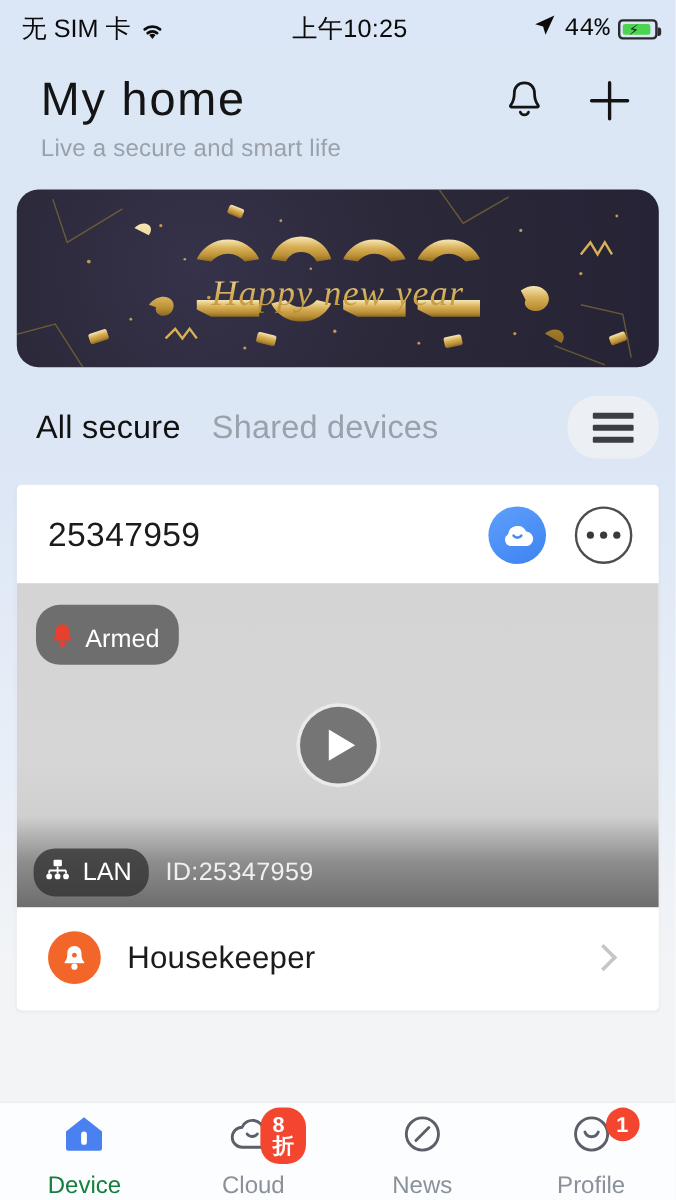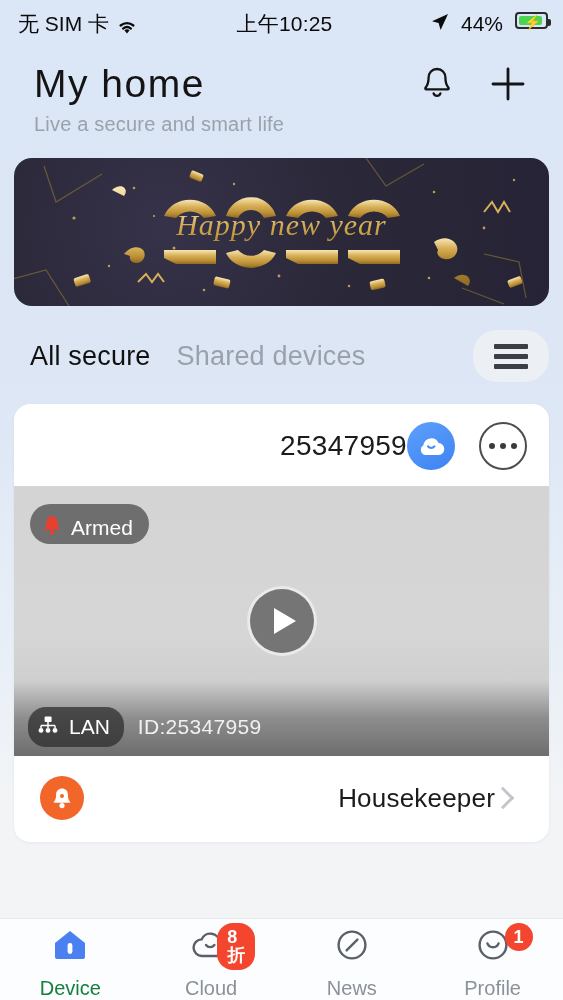--- a/index.html
+++ b/index.html
@@ -19,7 +19,7 @@
   }
   .sb-left { display:flex; align-items:center; gap:7px; flex:0 0 auto; }
   .sb-center { flex:1; text-align:center; font-size:21px; letter-spacing:.2px;}
-  .sb-right { display:flex; gap:12px; flex:0 0 auto;}
+  .sb-right { display:flex; align-items:center; gap:7px; flex:0 0 auto;font-family:Liberation Mono, monospace;}
   .wifi { width:22px; height:17px; position:relative; display:inline-block; }
   .battery {
     width:33px;height:17px;border:2px solid #2b2b2b;border-radius:4px;

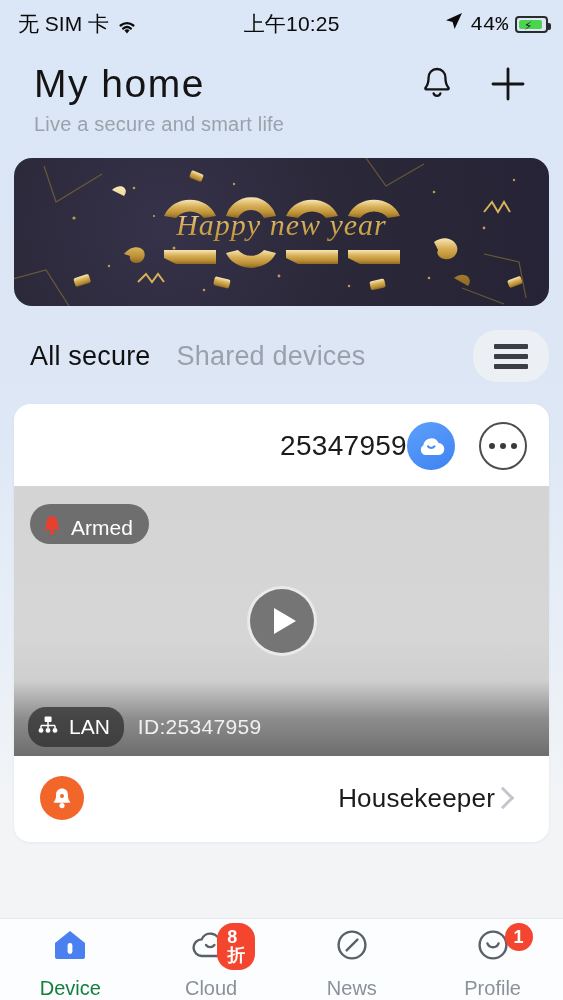--- a/index.html
+++ b/index.html
@@ -53,7 +53,7 @@
   }
   .banner svg { position:absolute; inset:0; }
   .banner-text {
-    position:absolute; left:0; right:0; top:50px; text-align:center;
+    position:absolute; left:0; right:0; top:70px; text-align:center;
     font-family:"Liberation Serif", serif; font-style:italic;
     font-size:30px;
     background:linear-gradient(180deg,#f6e4b0 0%,#d8b159 45%,#b68c33 100%);

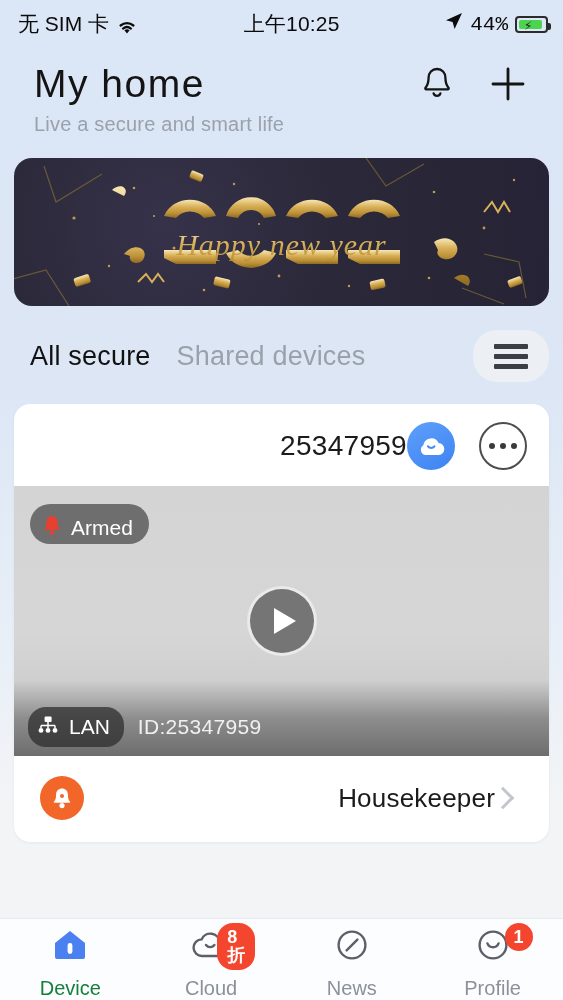--- a/index.html
+++ b/index.html
@@ -74,8 +74,8 @@
 
   
   .card {
-    margin:22px 14px 0 14px; background:#fff; border-radius:16px;
-    overflow:hidden; box-shadow:0 1px 3px rgba(30,50,90,.06);text-align:right;
+    margin:22px 14px 0 14px; background:#fff; border-radius:4px;
+    overflow:hidden; box-shadow:0 1px 3px rgba(30,50,90,.06);
   }
   .card-head { display:flex; align-items:center; padding:18px 22px 16px 26px;}
   .dev-name { font-size:28px; color:#1b1b1b; flex:1; letter-spacing:.3px;}

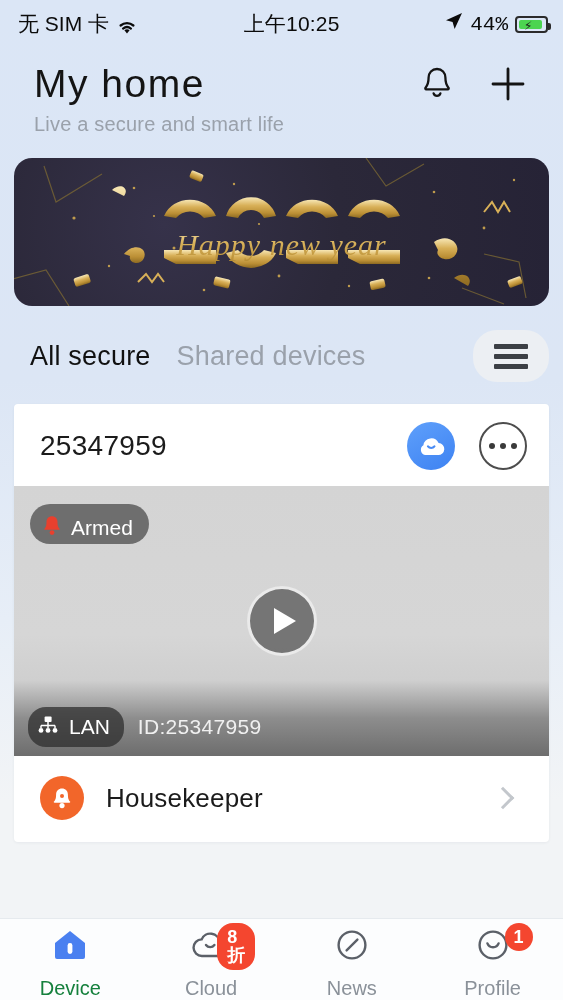--- a/index.html
+++ b/index.html
@@ -97,7 +97,7 @@
     cursor:pointer;
   }
   .armed {
-    position:absolute; left:16px; top:18px; height:40px; padding:7px 16px 0 11px;
+    position:absolute; left:16px; top:18px; height:50px; padding:7px 16px 0 11px;
     background:rgba(70,70,70,.72); border-radius:20px;
     display:flex; align-items:center; gap:8px;
   }

